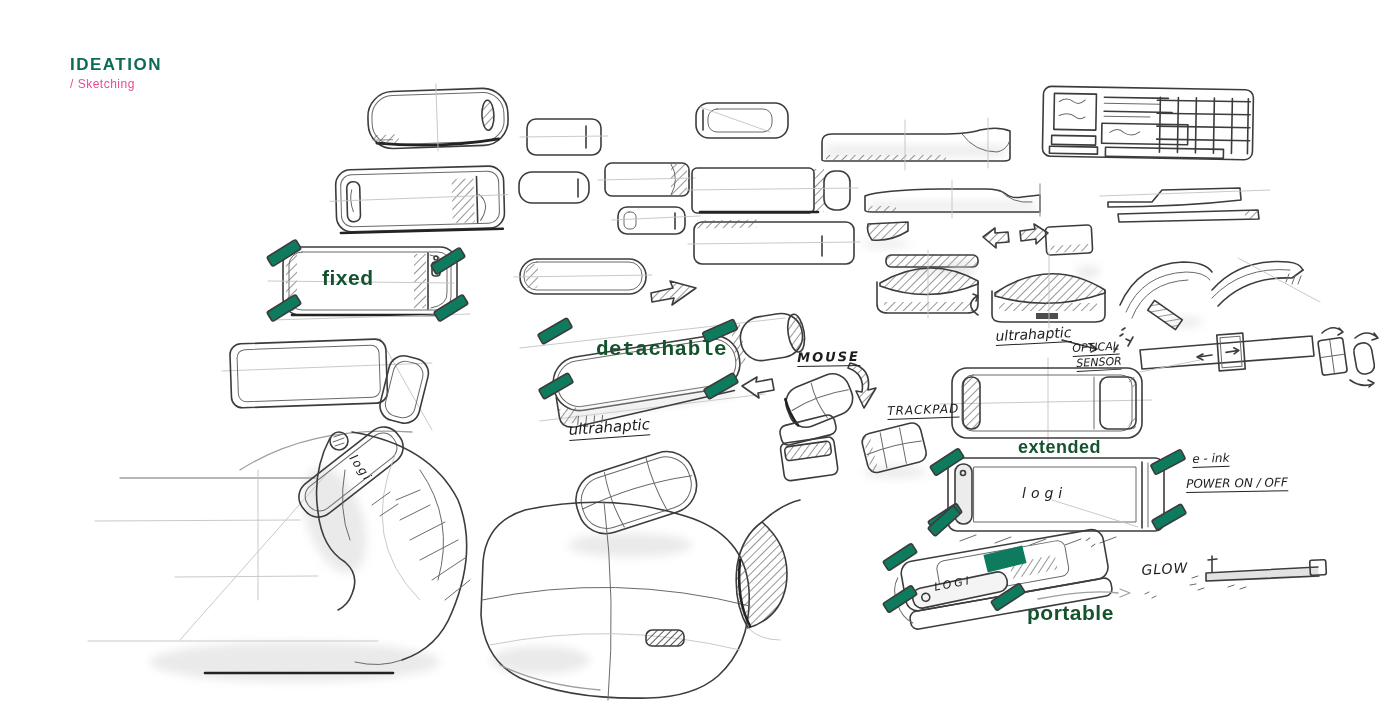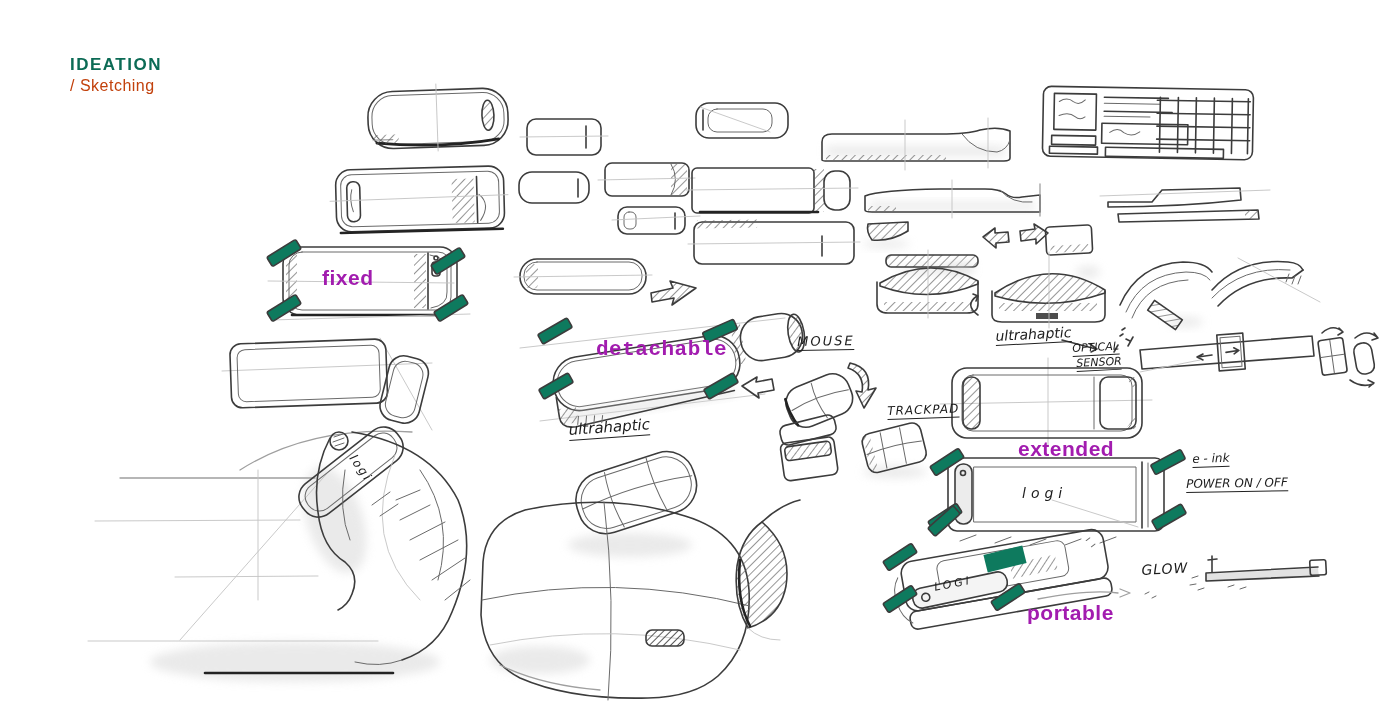--- a/index.html
+++ b/index.html
@@ -6,7 +6,7 @@
   .canvas{position:relative;width:1400px;height:704px;background:#ffffff;overflow:hidden;
           font-family:"Liberation Sans",sans-serif;}
   .title{position:absolute;color:#0C6B55;font-weight:bold;font-size:17px;letter-spacing:1.5px;}
-  .subtitle{position:absolute;color:#c2410c;font-size:16px;letter-spacing:.5px;}
+  .subtitle{position:absolute;color:#ec4899;font-size:12px;letter-spacing:.5px;}
   .lbl{position:absolute;color:#a21caf;font-weight:bold;letter-spacing:.5px;}
   .hand{position:absolute;color:#1c1c1c;font-family:"DejaVu Sans",sans-serif;font-style:italic;
         white-space:nowrap;transform-origin:left top;}

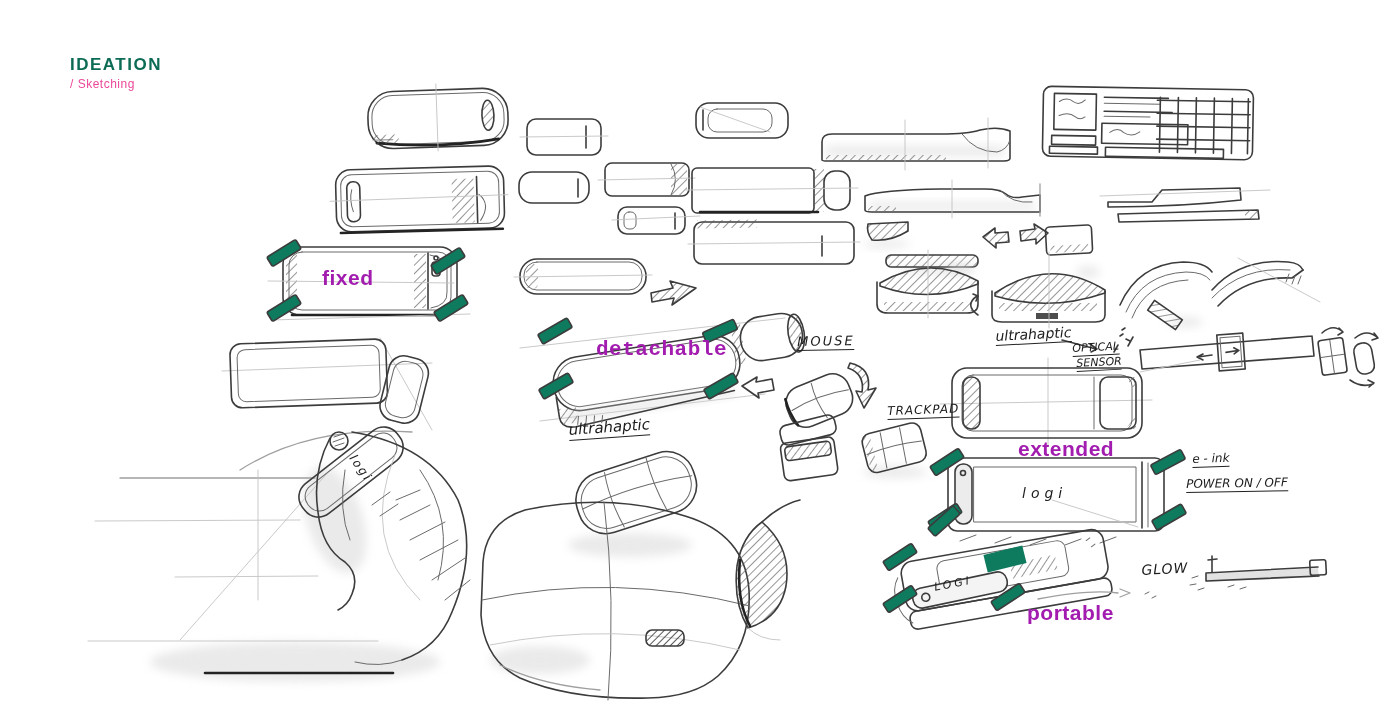--- a/index.html
+++ b/index.html
@@ -7,7 +7,7 @@
           font-family:"Liberation Sans",sans-serif;}
   .title{position:absolute;color:#0C6B55;font-weight:bold;font-size:17px;letter-spacing:1.5px;}
   .subtitle{position:absolute;color:#ec4899;font-size:12px;letter-spacing:.5px;}
-  .lbl{position:absolute;color:#a21caf;font-weight:bold;letter-spacing:.5px;}
+  .lbl{position:absolute;color:#14532d;font-weight:bold;letter-spacing:.5px;}
   .hand{position:absolute;color:#1c1c1c;font-family:"DejaVu Sans",sans-serif;font-style:italic;
         white-space:nowrap;transform-origin:left top;}
   .ul{border-bottom:1.6px solid #222;padding-bottom:1px;}

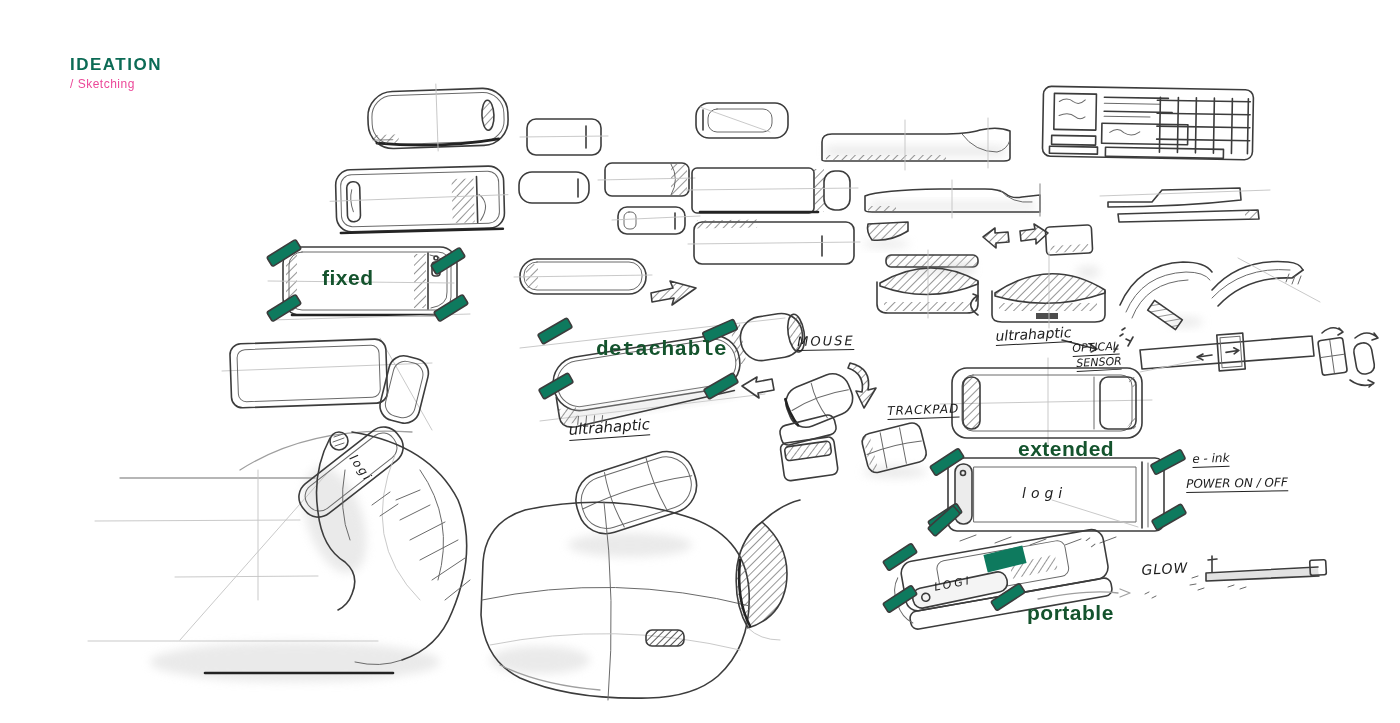--- a/index.html
+++ b/index.html
@@ -446,7 +446,7 @@
 <div class="lbl" style="left:1018px;top:437px;font-size:21px;">extended</div>
 <div class="lbl" style="left:1027px;top:601px;font-size:21px;text-align:right;">portable</div>
 
-<div class="hand ul" style="left:797px;top:334px;font-size:13px;letter-spacing:2px;transform:rotate(-1deg);">MOUSE</div>
+<div class="hand ul" style="left:797px;top:350px;font-size:13px;letter-spacing:2px;transform:rotate(-1deg);font-weight:bold;">MOUSE</div>
 <div class="hand ul" style="left:887px;top:404px;font-size:12px;letter-spacing:1px;transform:rotate(-2deg);">TRACKPAD</div>
 <div class="hand ul" style="left:568px;top:421px;font-size:15px;transform:rotate(-4deg);">ultrahaptic</div>
 <div class="hand ul" style="left:995px;top:328px;font-size:14px;transform:rotate(-3deg);">ultrahaptic</div>

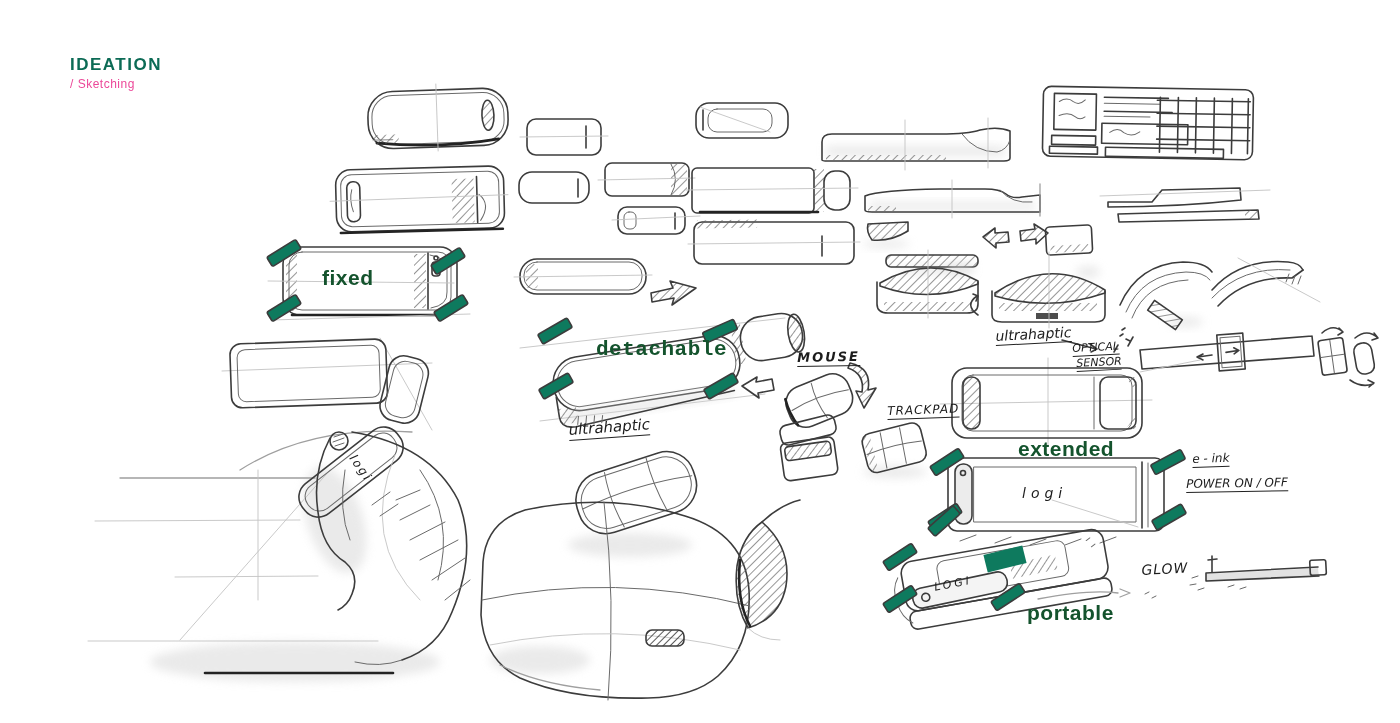--- a/index.html
+++ b/index.html
@@ -443,7 +443,7 @@
 
 <div class="lbl" style="left:322px;top:266px;font-size:21px;">fixed</div>
 <div class="lbl" style="left:596px;top:338px;font-size:21px;font-family:Liberation Mono, monospace;">detachable</div>
-<div class="lbl" style="left:1018px;top:437px;font-size:21px;">extended</div>
+<div class="lbl" style="left:1018px;top:437px;font-size:18px;">extended</div>
 <div class="lbl" style="left:1027px;top:601px;font-size:21px;text-align:right;">portable</div>
 
 <div class="hand ul" style="left:797px;top:350px;font-size:13px;letter-spacing:2px;transform:rotate(-1deg);font-weight:bold;">MOUSE</div>

